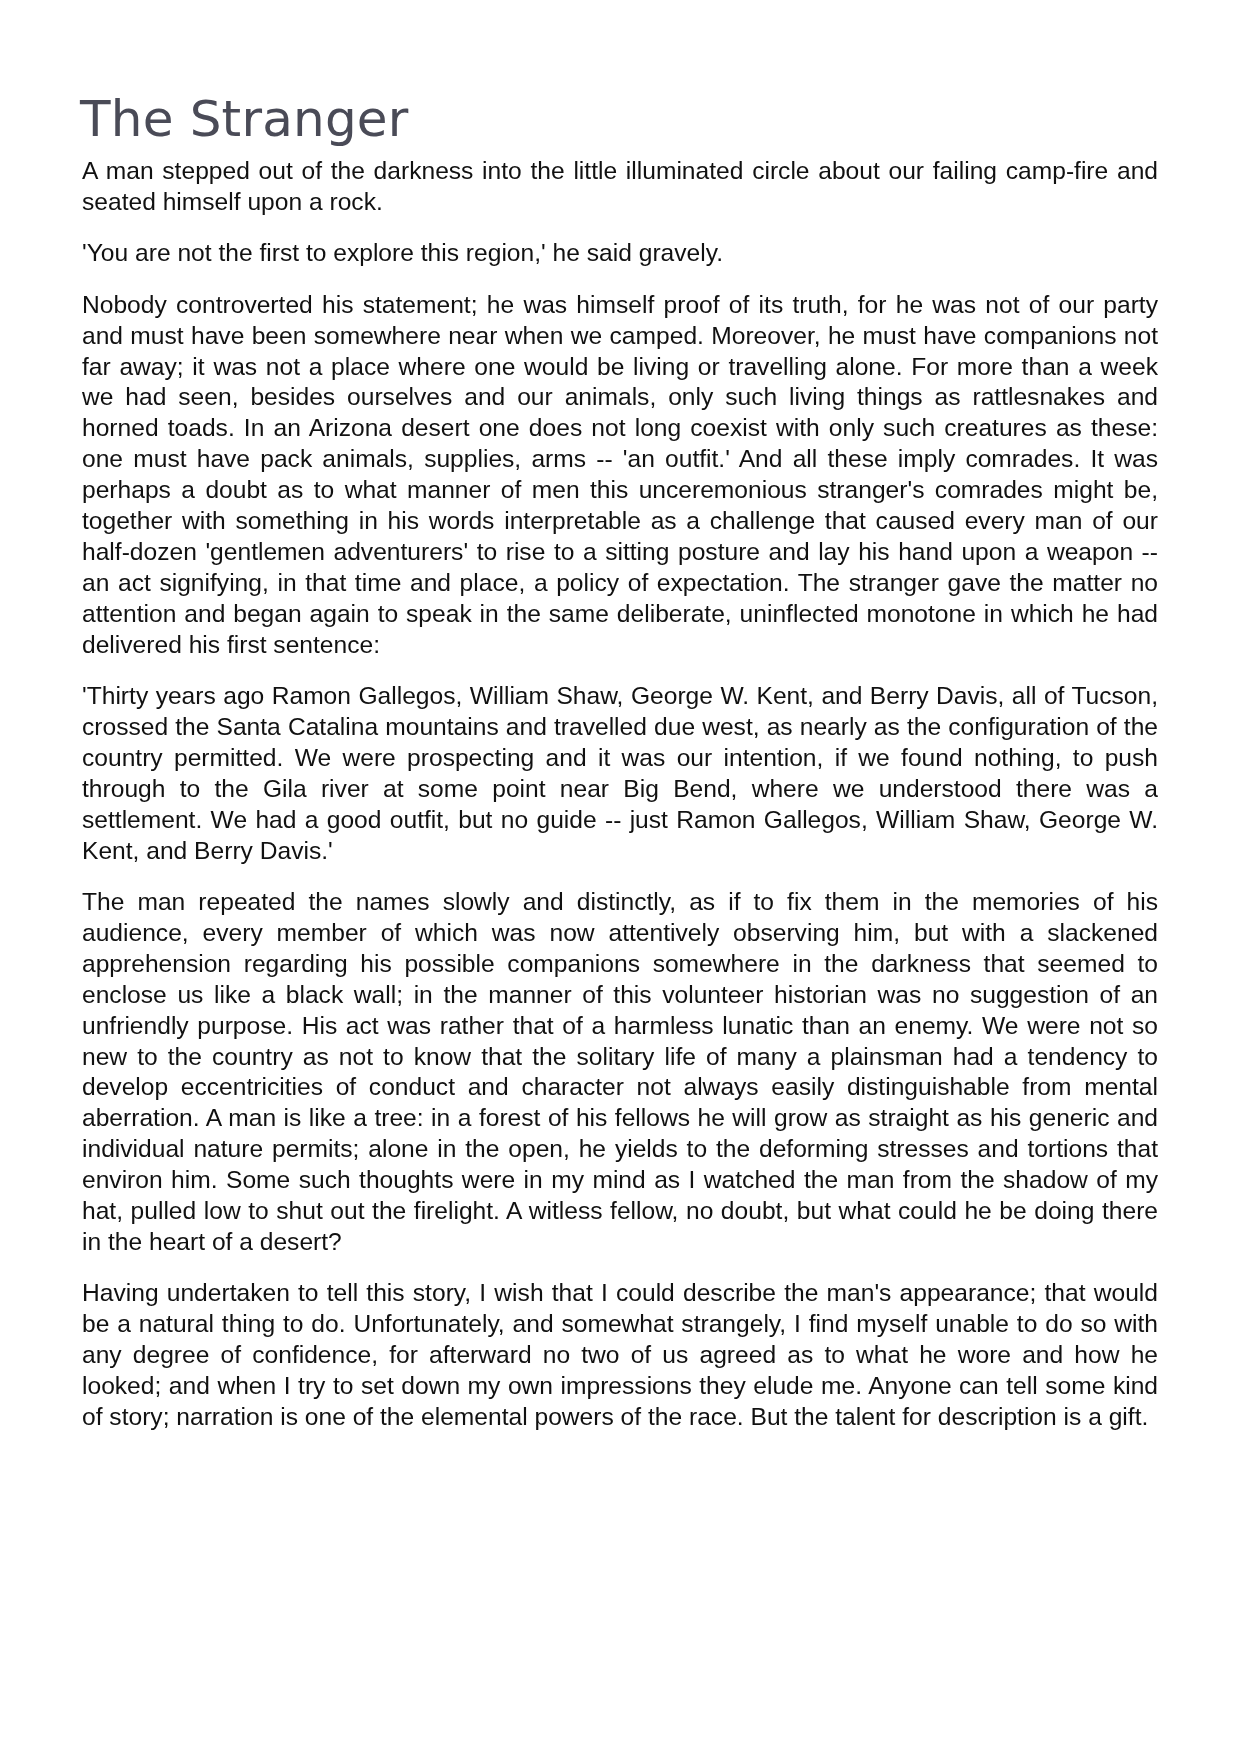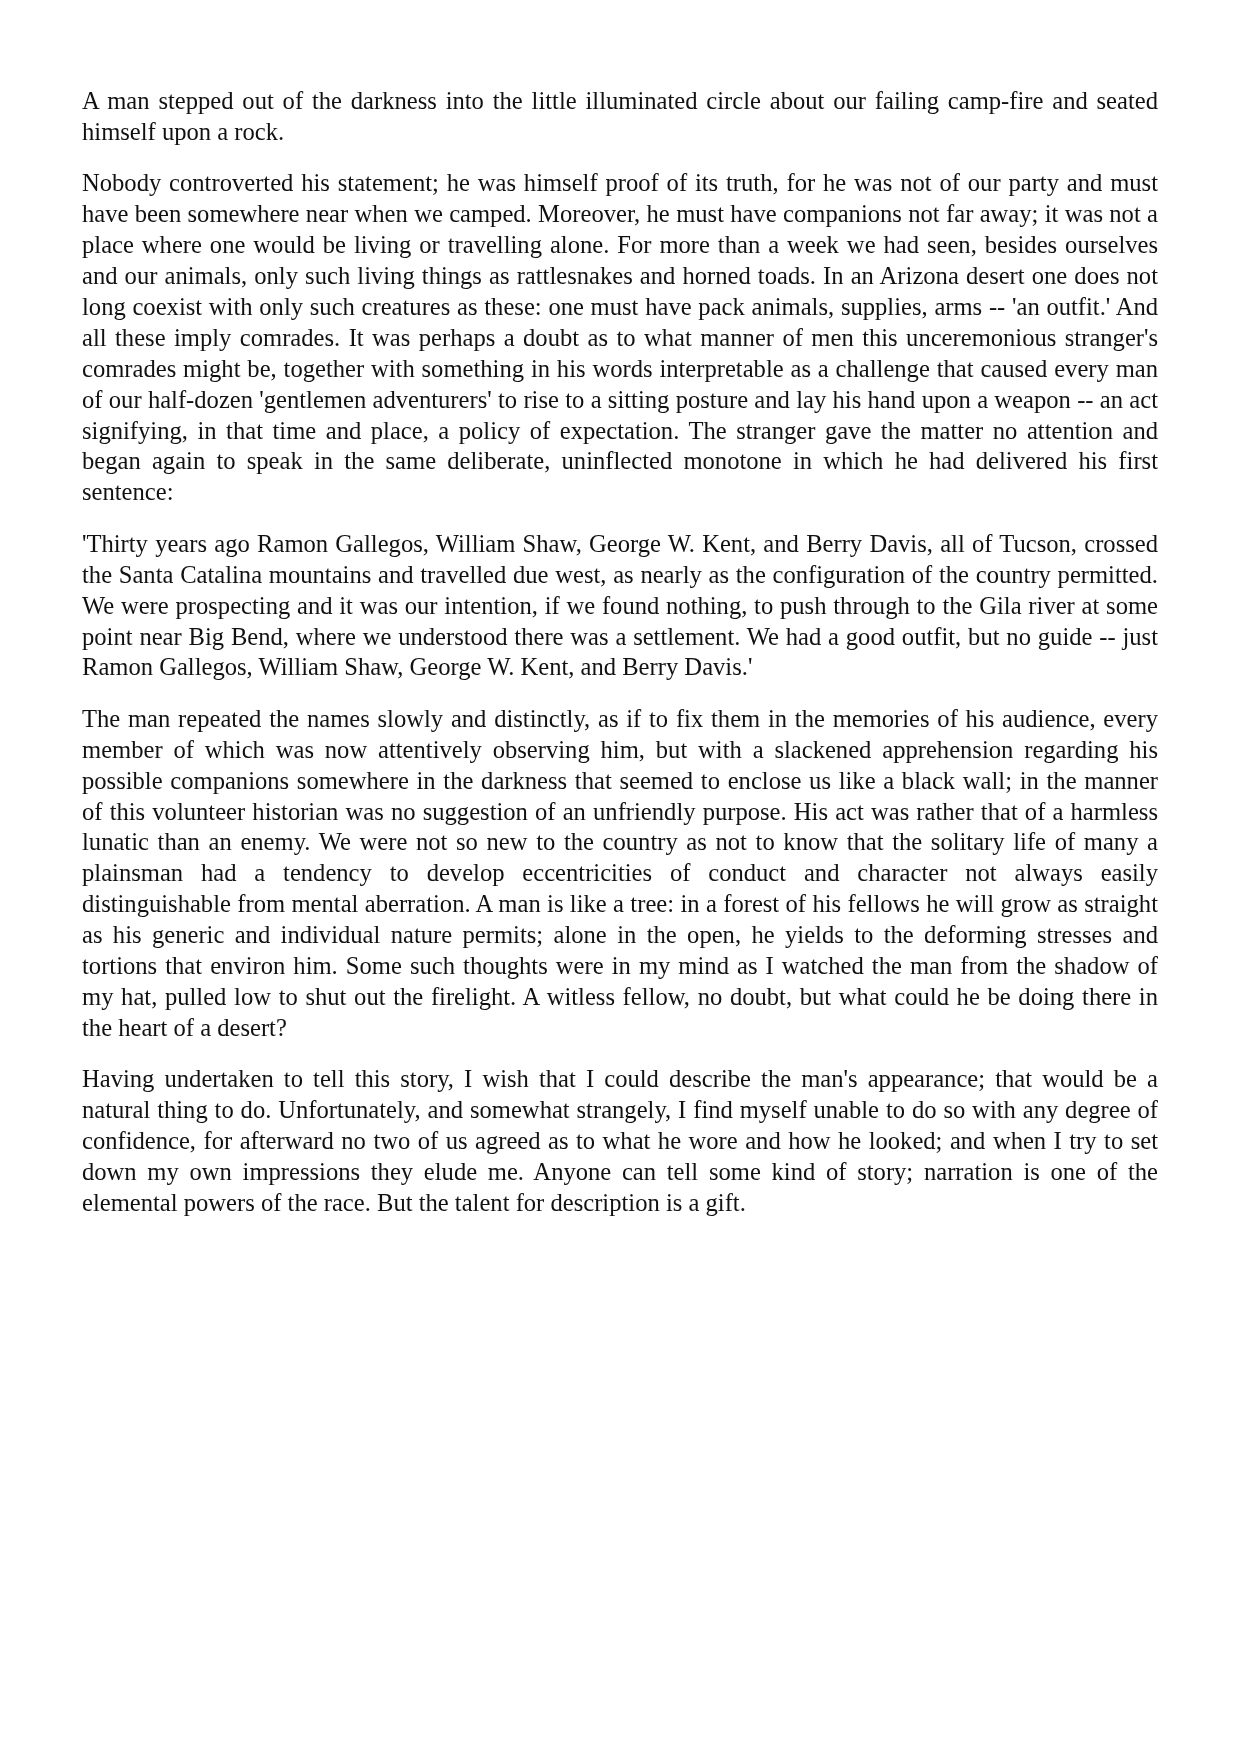--- a/index.html
+++ b/index.html
@@ -42,6 +42,7 @@
 <body>
 
 <div class="page">
+  <h1 class="title">The Stranger</h1>
   <p class="para">A man stepped out of the darkness into the little illuminated circle about our failing camp-fire and seated himself upon a rock.</p>
   <p class="para">Nobody controverted his statement; he was himself proof of its truth, for he was not of our party and must have been somewhere near when we camped. Moreover, he must have companions not far away; it was not a place where one would be living or travelling alone. For more than a week we had seen, besides ourselves and our animals, only such living things as rattlesnakes and horned toads. In an Arizona desert one does not long coexist with only such creatures as these: one must have pack animals, supplies, arms -- 'an outfit.' And all these imply comrades. It was perhaps a doubt as to what manner of men this unceremonious stranger's comrades might be, together with something in his words interpretable as a challenge that caused every man of our half-dozen 'gentlemen adventurers' to rise to a sitting posture and lay his hand upon a weapon -- an act signifying, in that time and place, a policy of expectation. The stranger gave the matter no attention and began again to speak in the same deliberate, uninflected monotone in which he had delivered his first sentence:</p>
   <p class="para">'Thirty years ago Ramon Gallegos, William Shaw, George W. Kent, and Berry Davis, all of Tucson, crossed the Santa Catalina mountains and travelled due west, as nearly as the configuration of the country permitted. We were prospecting and it was our intention, if we found nothing, to push through to the Gila river at some point near Big Bend, where we understood there was a settlement. We had a good outfit, but no guide -- just Ramon Gallegos, William Shaw, George W. Kent, and Berry Davis.'</p>

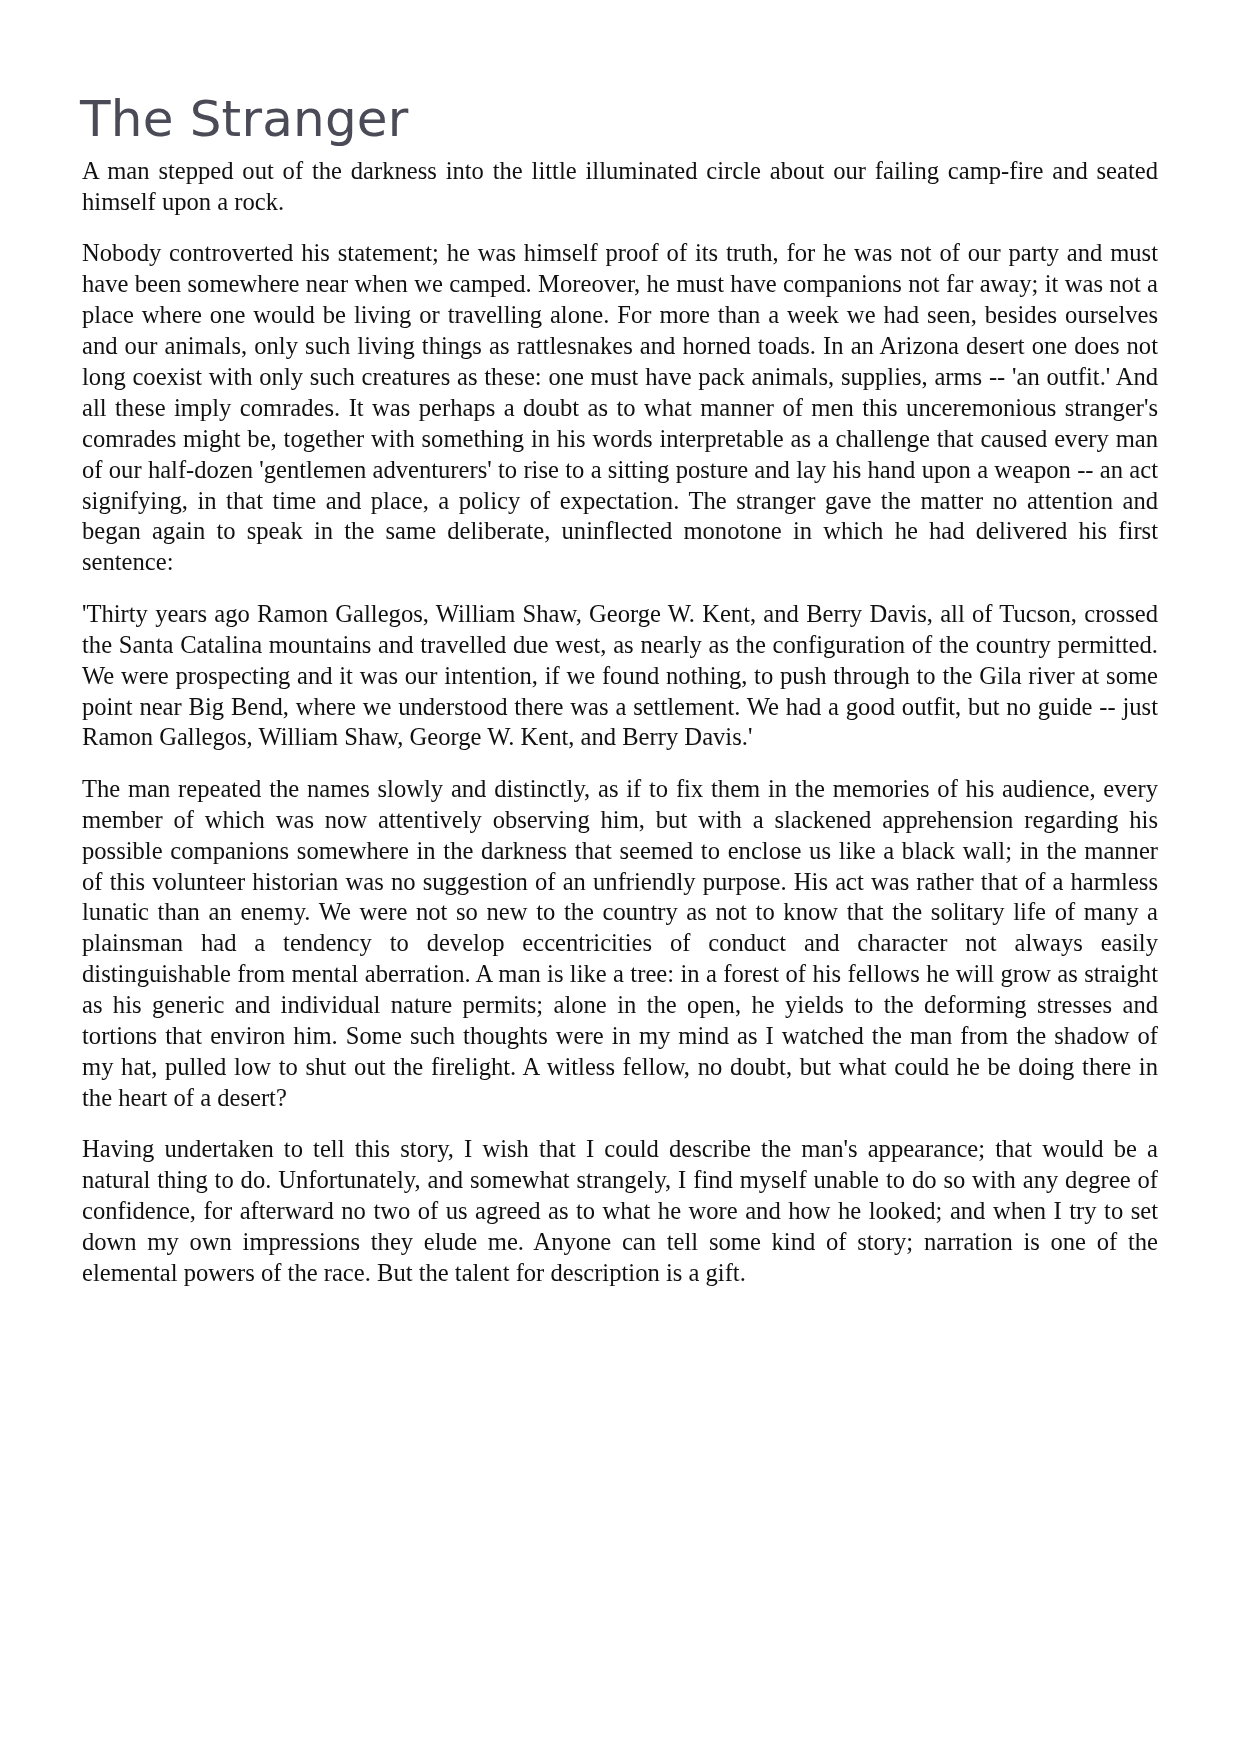--- a/index.html
+++ b/index.html
@@ -29,7 +29,7 @@
       letter-spacing: 0.2px;
     }
     p.para {
-      font-family: Liberation Serif, serif;
+      font-family: Liberation Sans, sans-serif;
       font-size: 24.6px;
       line-height: 30.9px;
       color: #111111;

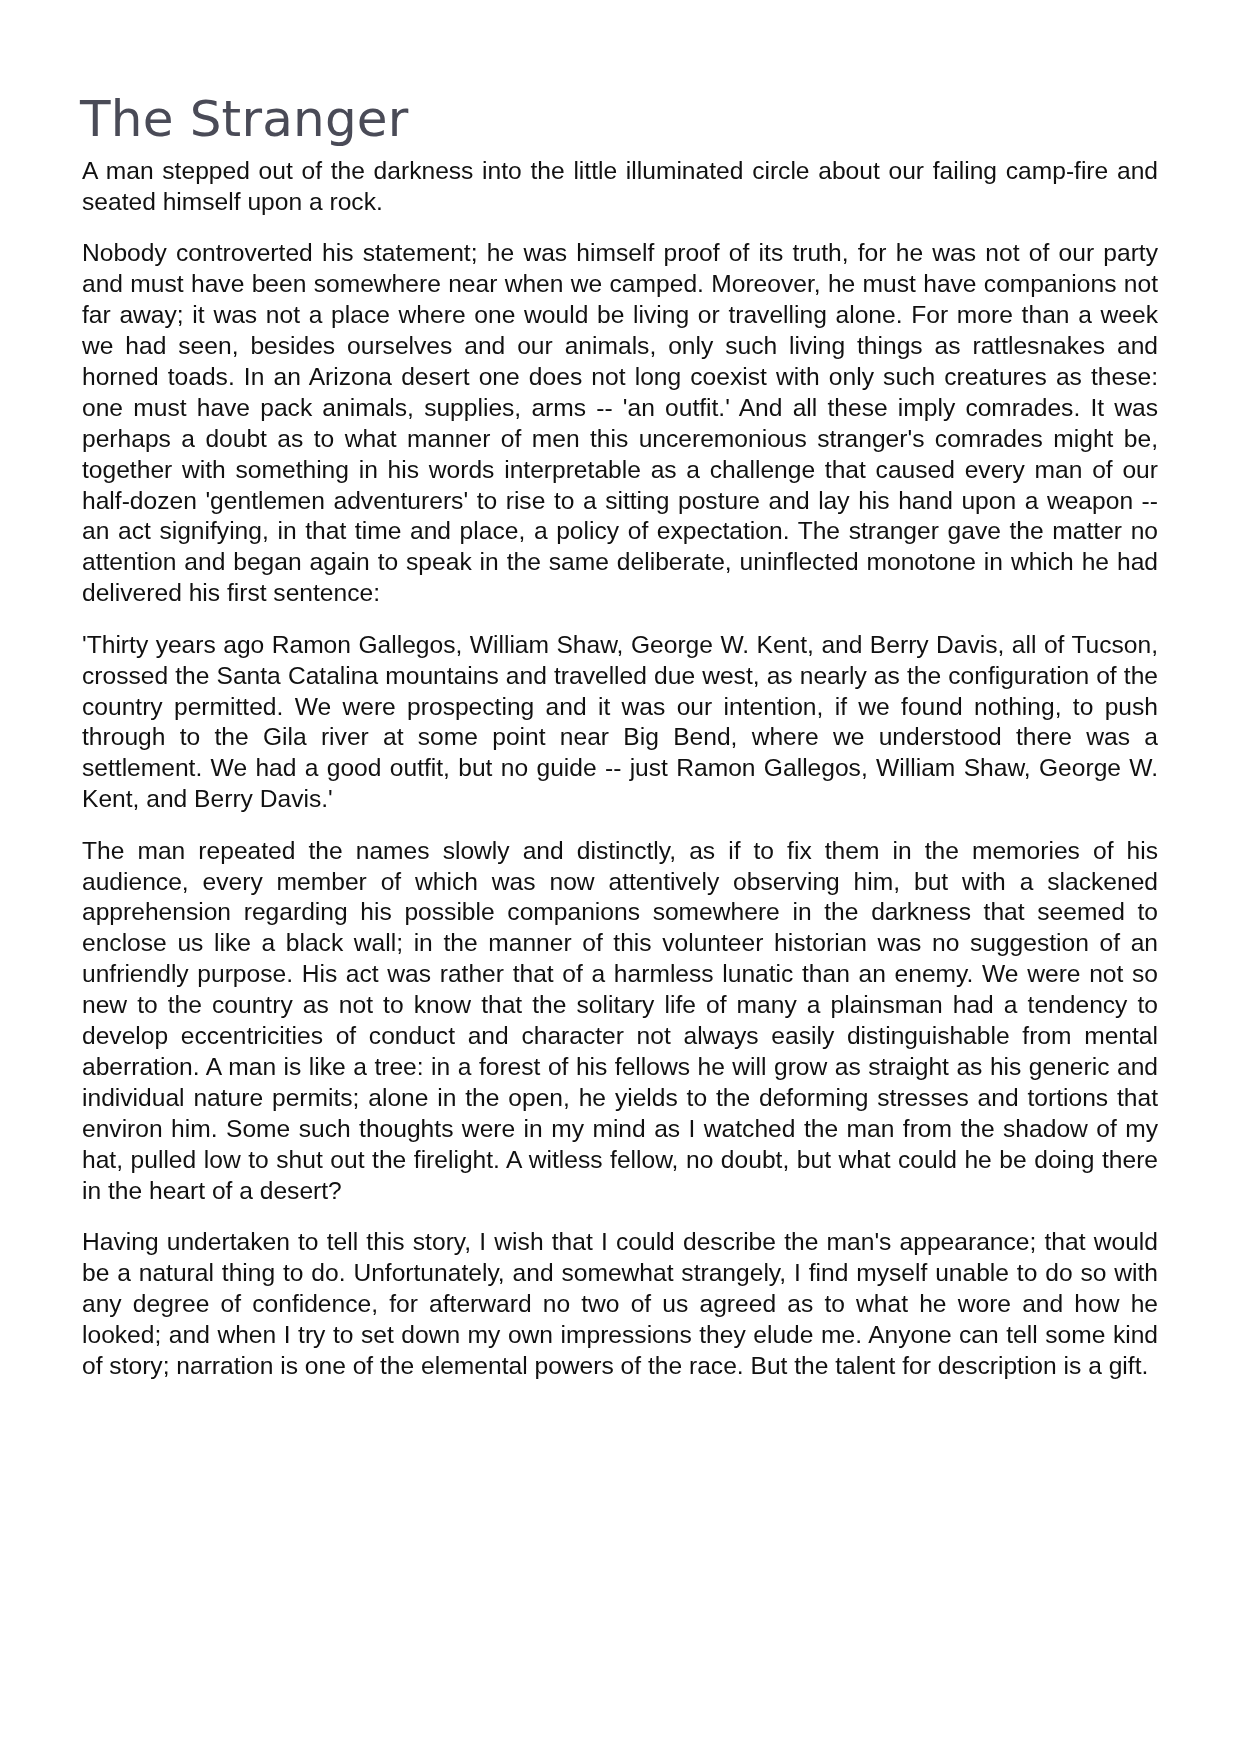--- a/index.html
+++ b/index.html
@@ -44,6 +44,7 @@
 <div class="page">
   <h1 class="title">The Stranger</h1>
   <p class="para">A man stepped out of the darkness into the little illuminated circle about our failing camp-fire and seated himself upon a rock.</p>
+  <p class="para">'You are not the first to explore this region,' he said gravely.</p>
   <p class="para">Nobody controverted his statement; he was himself proof of its truth, for he was not of our party and must have been somewhere near when we camped. Moreover, he must have companions not far away; it was not a place where one would be living or travelling alone. For more than a week we had seen, besides ourselves and our animals, only such living things as rattlesnakes and horned toads. In an Arizona desert one does not long coexist with only such creatures as these: one must have pack animals, supplies, arms -- 'an outfit.' And all these imply comrades. It was perhaps a doubt as to what manner of men this unceremonious stranger's comrades might be, together with something in his words interpretable as a challenge that caused every man of our half-dozen 'gentlemen adventurers' to rise to a sitting posture and lay his hand upon a weapon -- an act signifying, in that time and place, a policy of expectation. The stranger gave the matter no attention and began again to speak in the same deliberate, uninflected monotone in which he had delivered his first sentence:</p>
   <p class="para">'Thirty years ago Ramon Gallegos, William Shaw, George W. Kent, and Berry Davis, all of Tucson, crossed the Santa Catalina mountains and travelled due west, as nearly as the configuration of the country permitted. We were prospecting and it was our intention, if we found nothing, to push through to the Gila river at some point near Big Bend, where we understood there was a settlement. We had a good outfit, but no guide -- just Ramon Gallegos, William Shaw, George W. Kent, and Berry Davis.'</p>
   <p class="para">The man repeated the names slowly and distinctly, as if to fix them in the memories of his audience, every member of which was now attentively observing him, but with a slackened apprehension regarding his possible companions somewhere in the darkness that seemed to enclose us like a black wall; in the manner of this volunteer historian was no suggestion of an unfriendly purpose. His act was rather that of a harmless lunatic than an enemy. We were not so new to the country as not to know that the solitary life of many a plainsman had a tendency to develop eccentricities of conduct and character not always easily distinguishable from mental aberration. A man is like a tree: in a forest of his fellows he will grow as straight as his generic and individual nature permits; alone in the open, he yields to the deforming stresses and tortions that environ him. Some such thoughts were in my mind as I watched the man from the shadow of my hat, pulled low to shut out the firelight. A witless fellow, no doubt, but what could he be doing there in the heart of a desert?</p>

